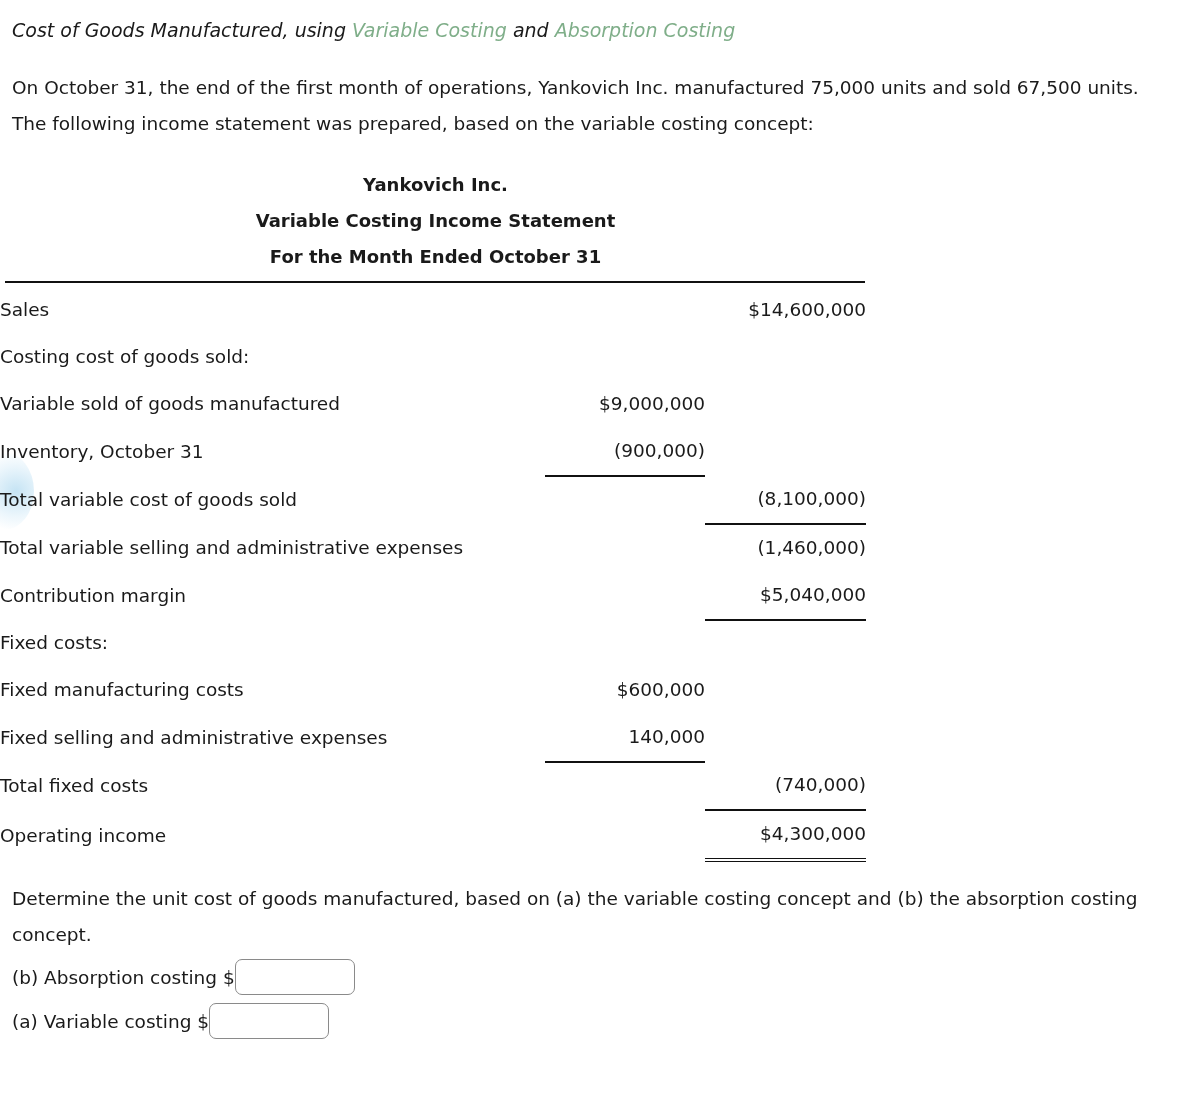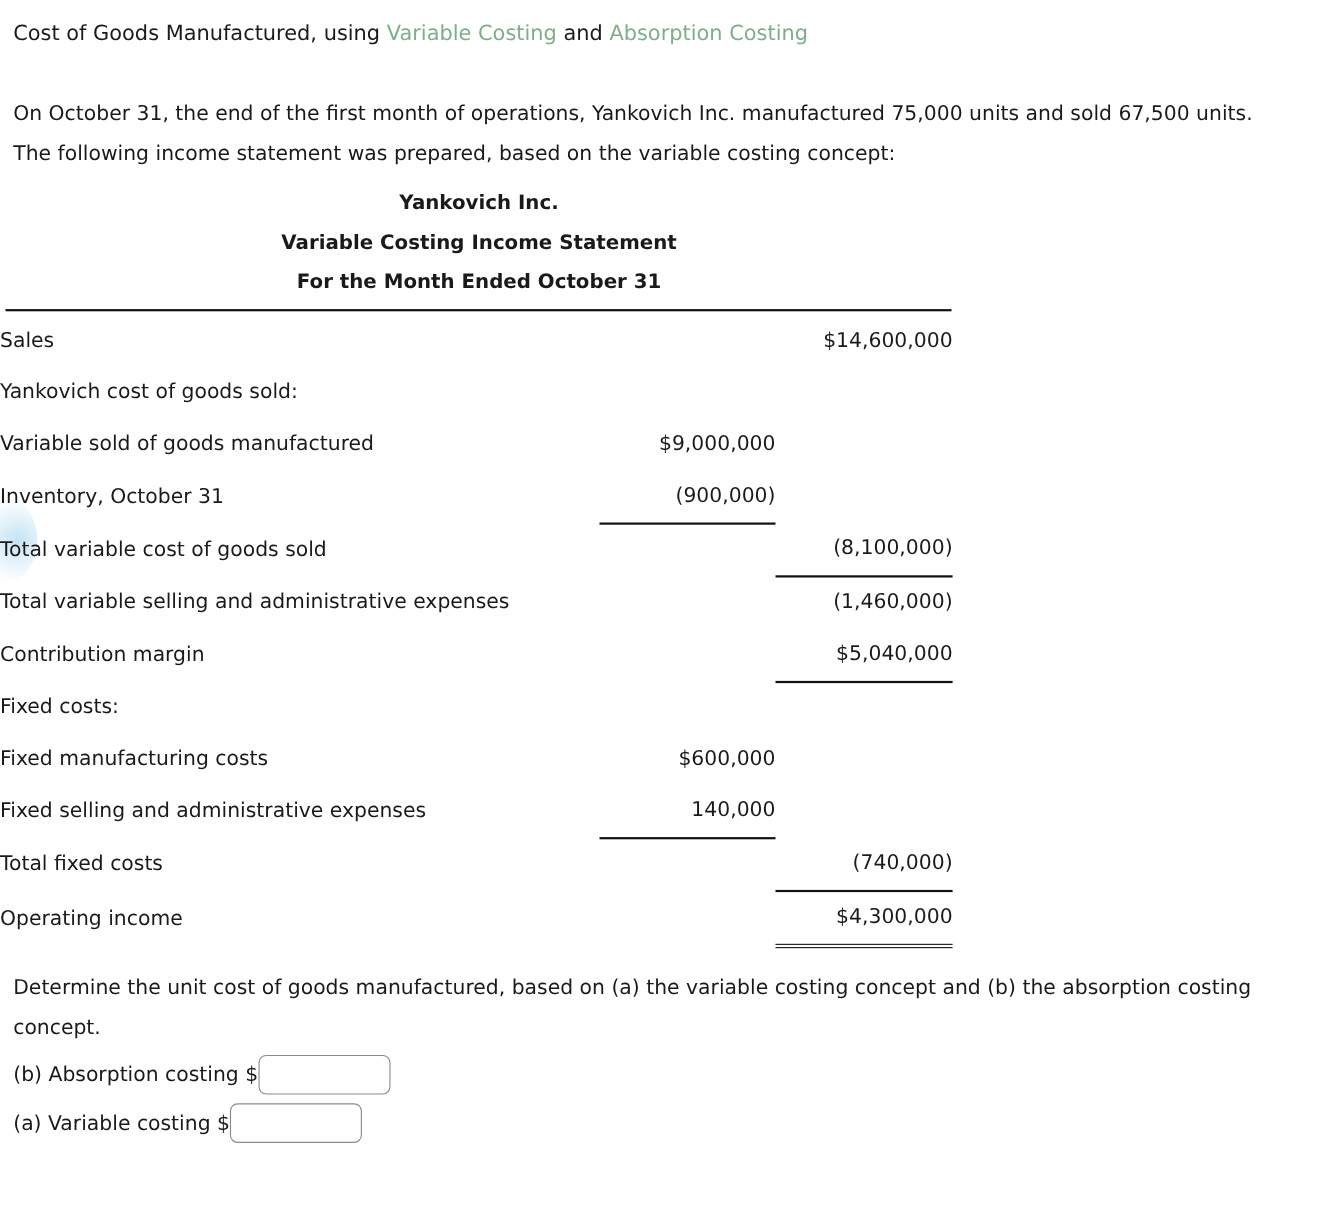--- a/index.html
+++ b/index.html
@@ -43,6 +43,7 @@
     font-size: 19px;
     line-height: 28px;
     white-space: nowrap;
+    font-style: italic;
   }
   .green { color: #7fae89; }
 

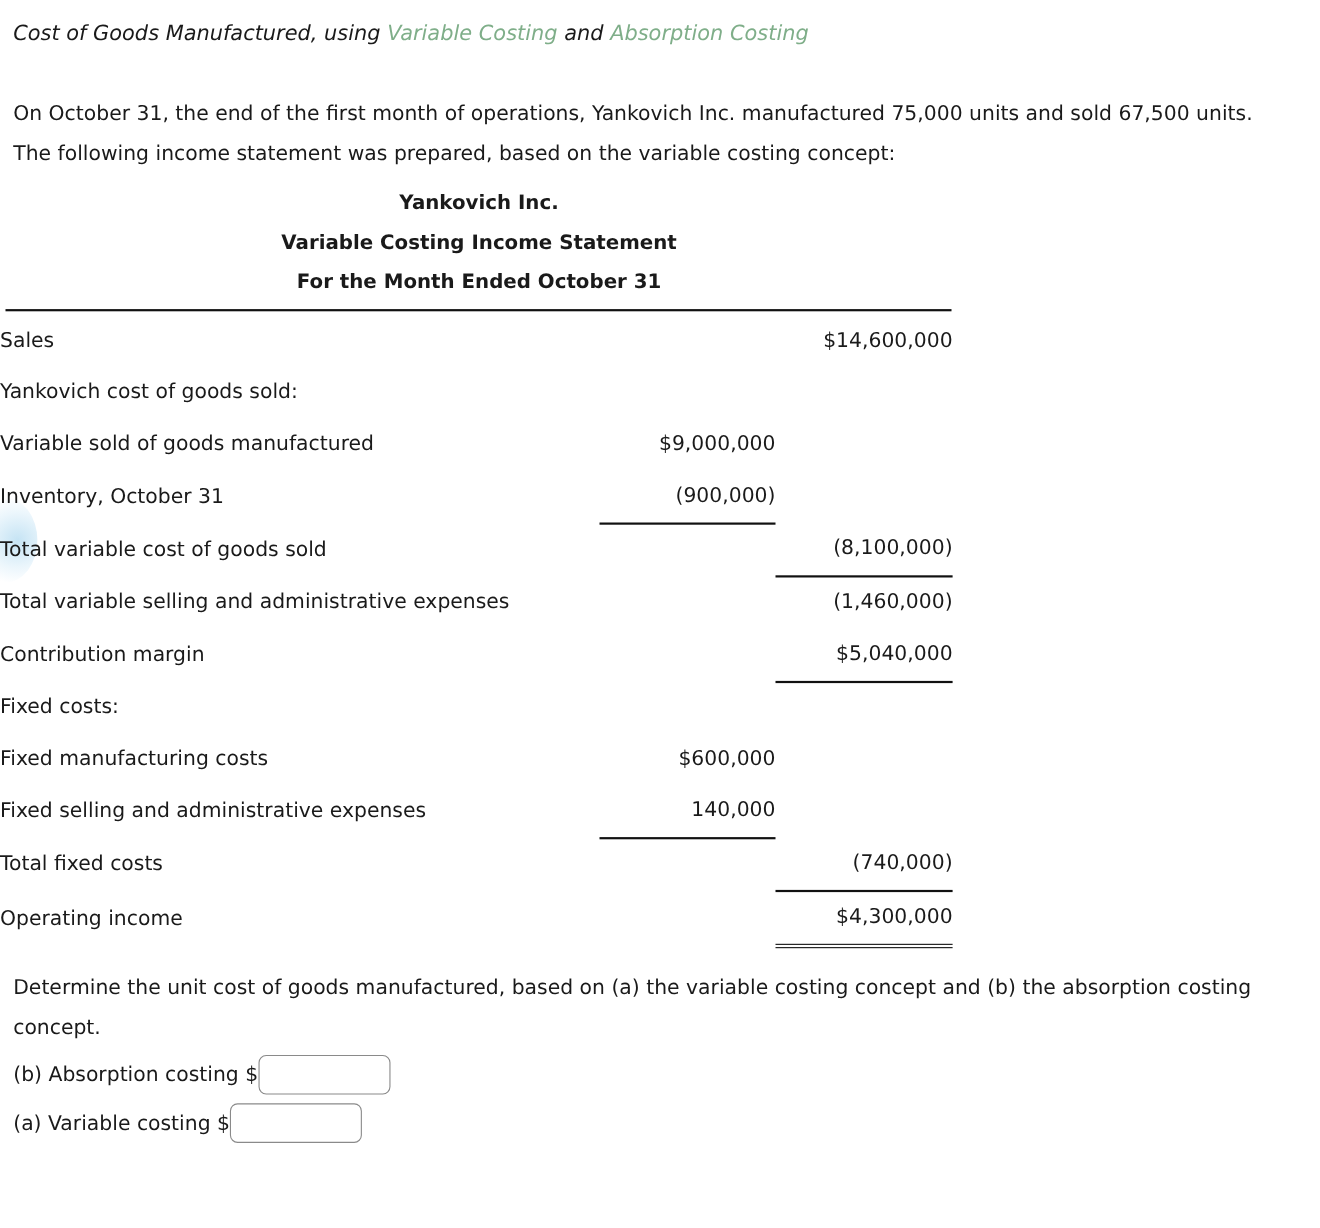--- a/index.html
+++ b/index.html
@@ -50,7 +50,7 @@
   .intro {
     position: absolute;
     left: 12px;
-    top: 86px;
+    top: 70px;
     width: 1140px;
     font-size: 18.5px;
     line-height: 36px;

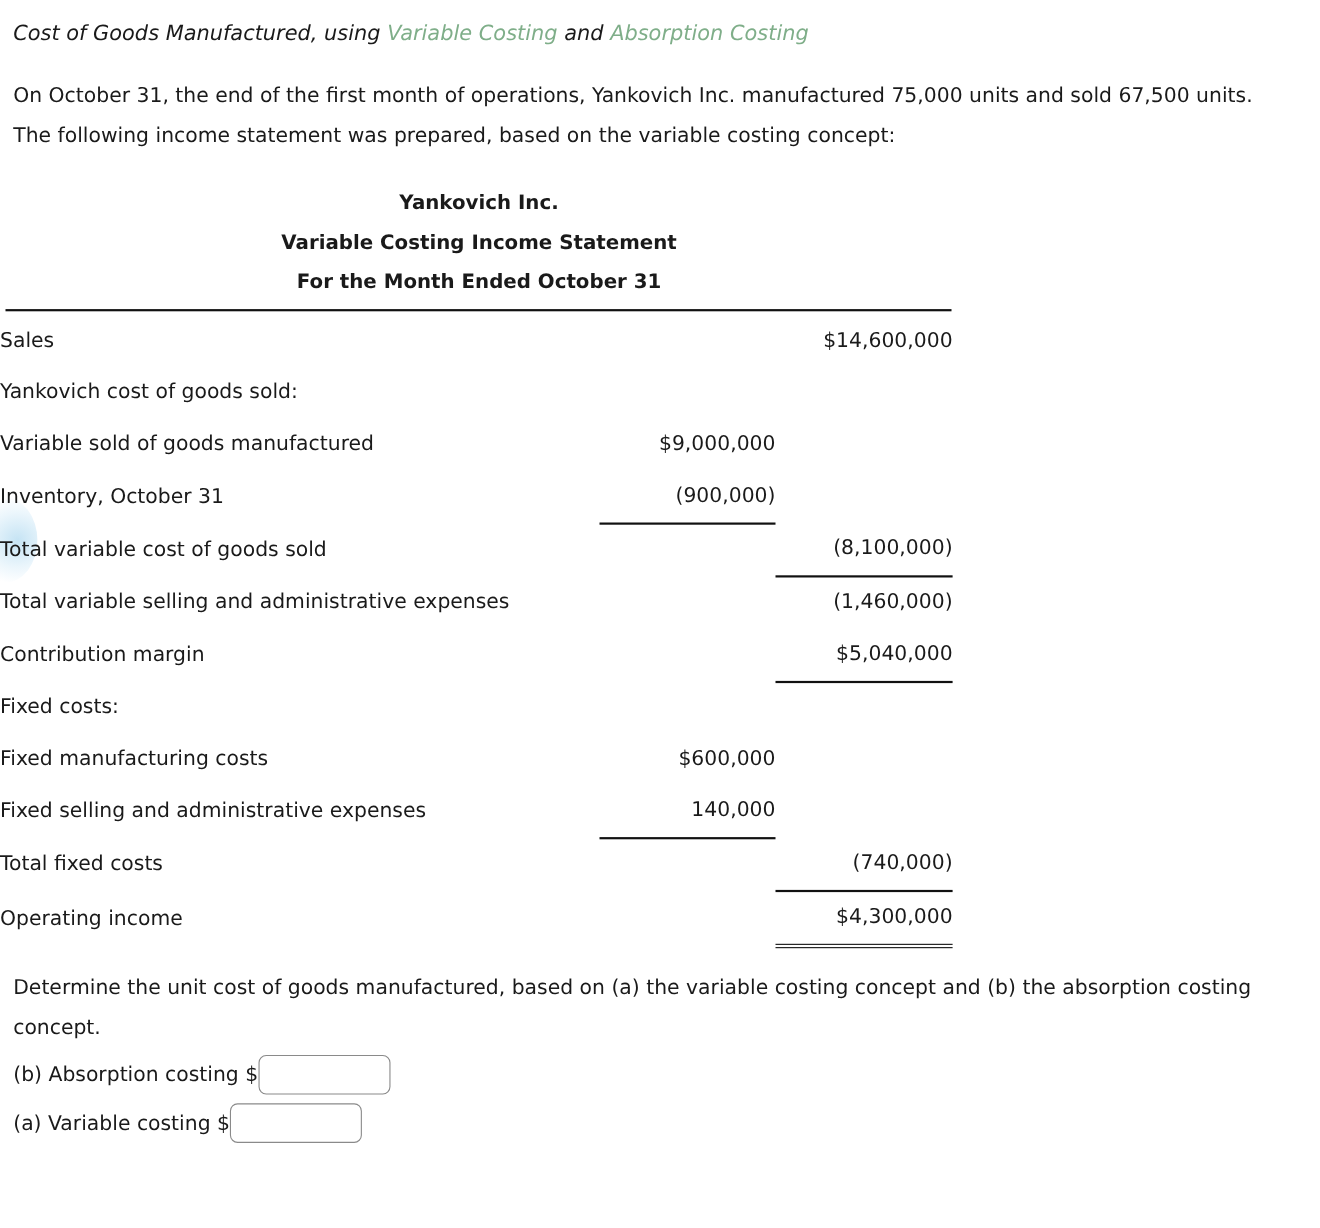--- a/index.html
+++ b/index.html
@@ -162,7 +162,7 @@
             <td class="col2">$14,600,000</td>
           </tr>
           <tr>
-            <td class="label ind0">Yankovich cost of goods sold:</td>
+            <td class="label ind0">Costing cost of goods sold:</td>
             <td class="col1"></td>
             <td class="col2"></td>
           </tr>

